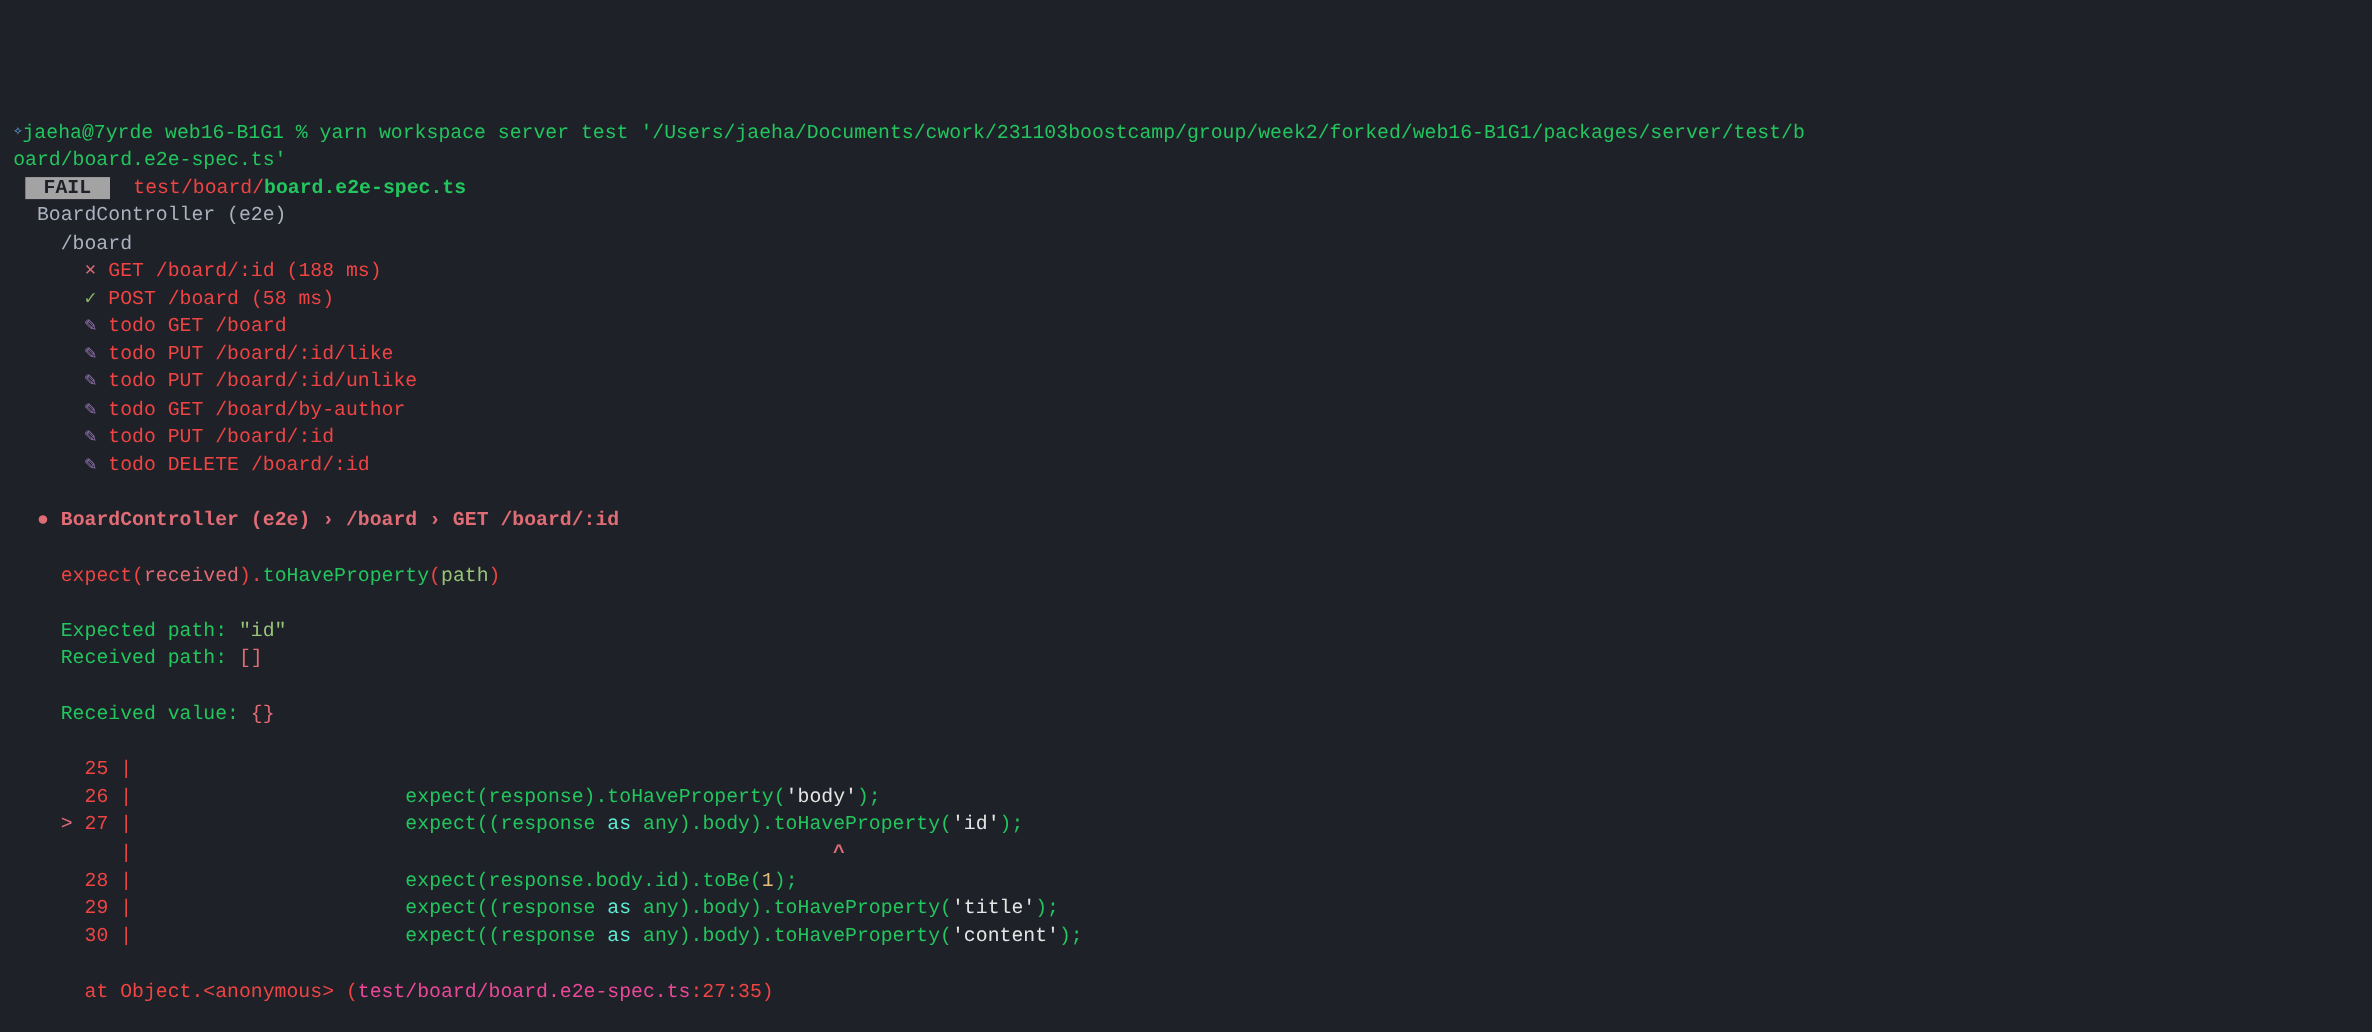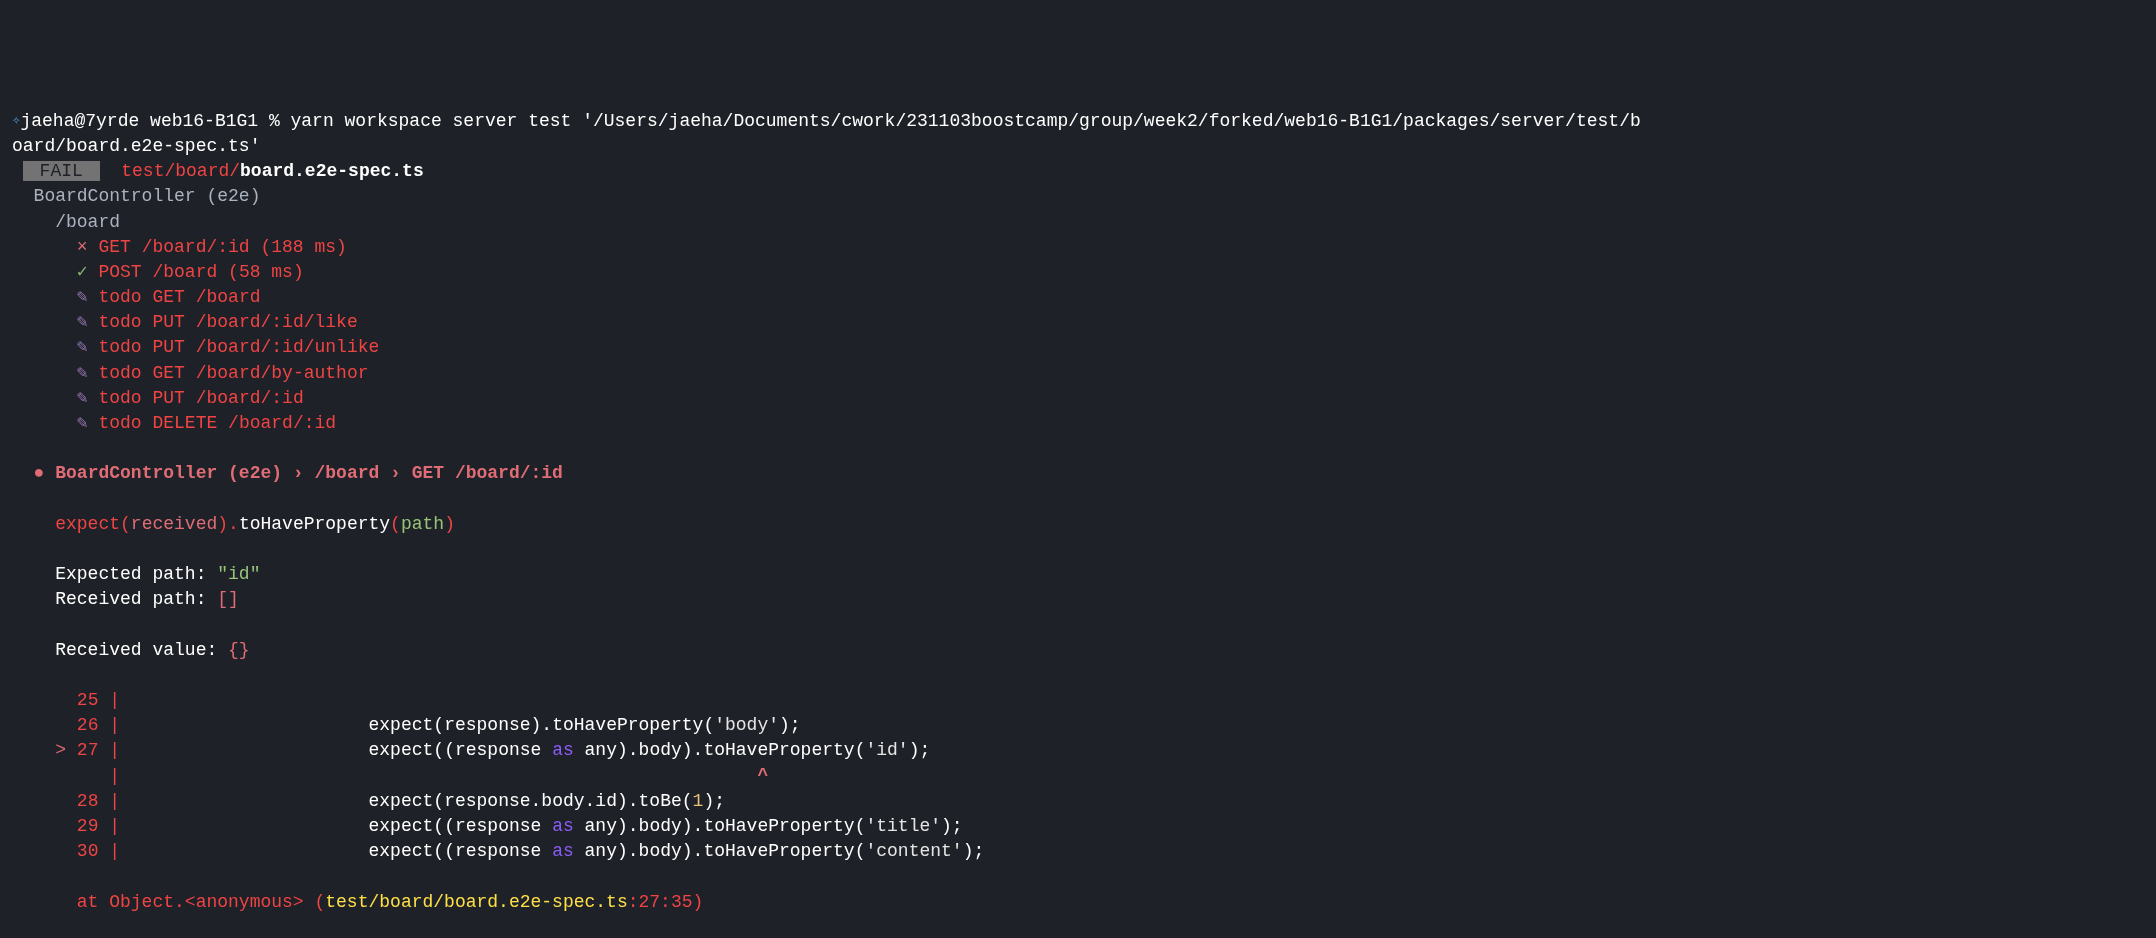--- a/index.html
+++ b/index.html
@@ -17,7 +17,7 @@
       white-space: pre;
       overflow-x: auto;
     }
-    .white { color: #ffffff; }
+    .white { color: #22c55e; }
     .dim { color: #ef4444; }
     .gray { color: #abb2bf; }
     .red { color: #e06c75; }

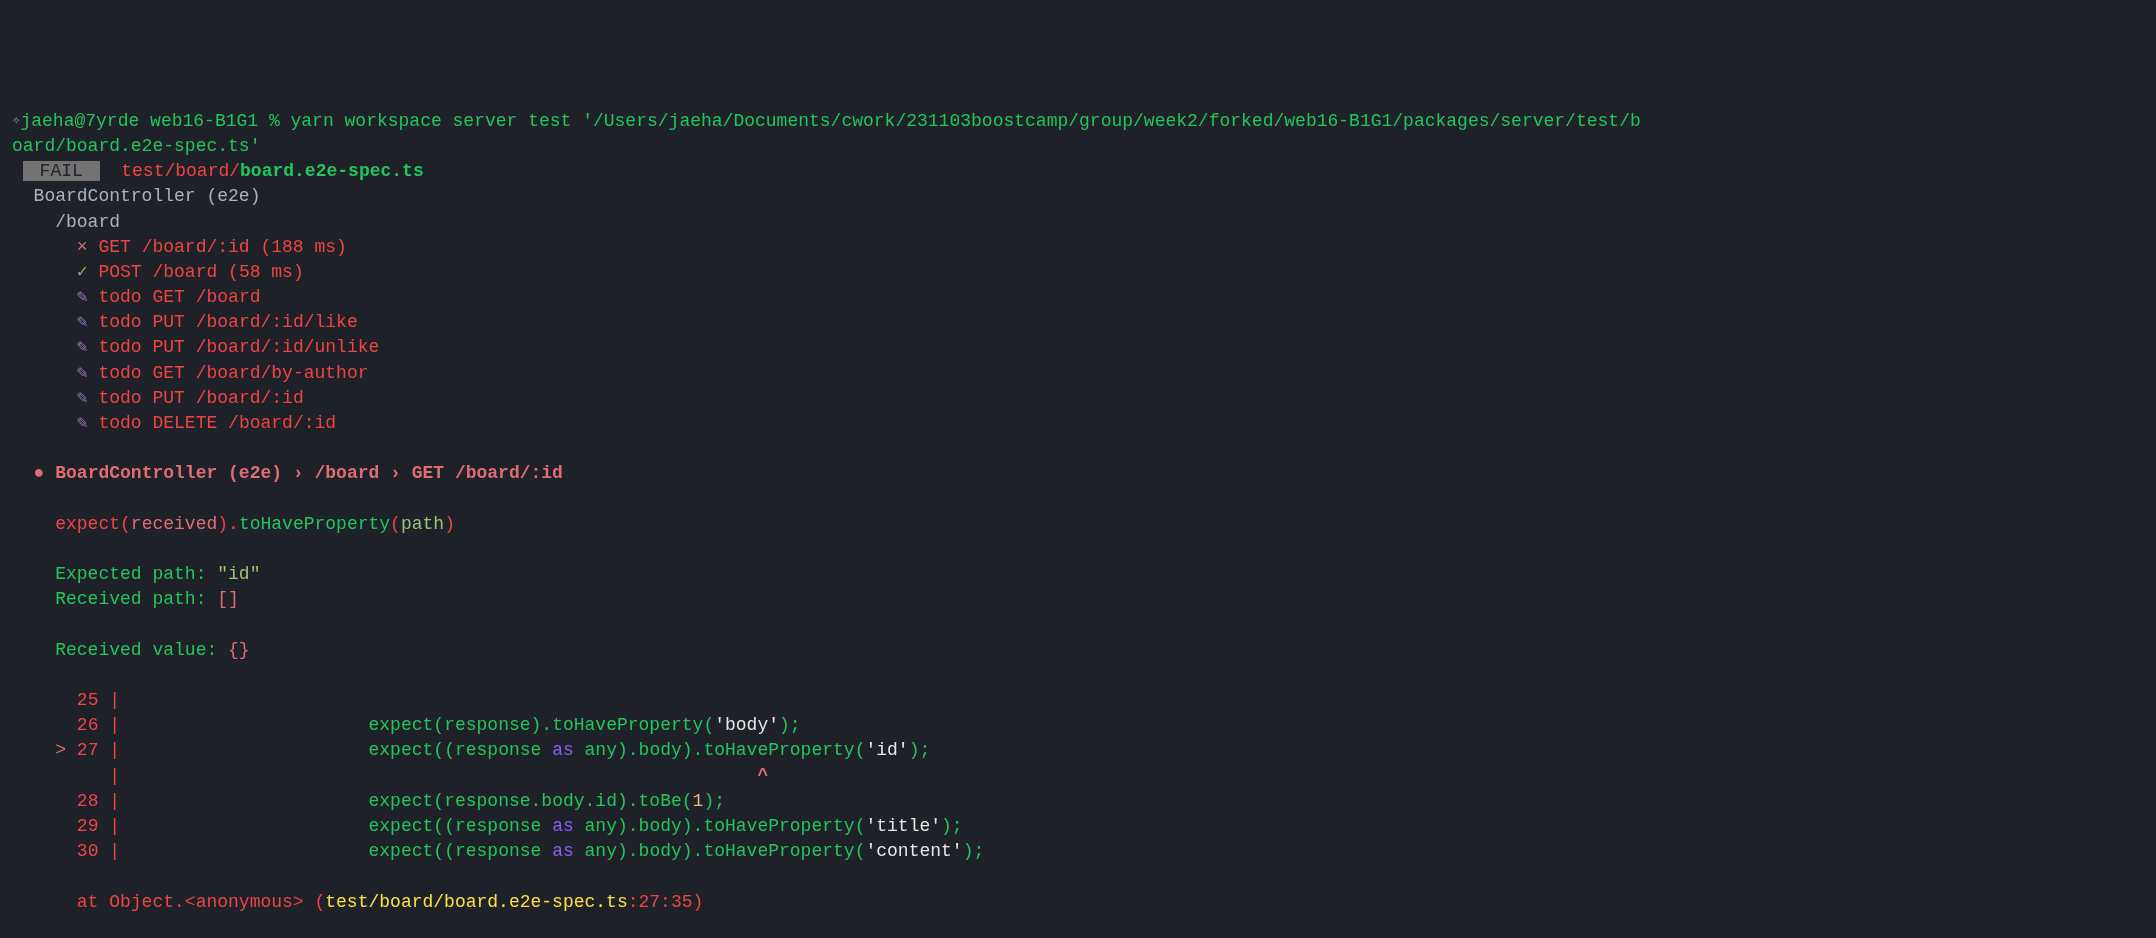--- a/index.html
+++ b/index.html
@@ -29,9 +29,9 @@
     .purple-dim { color: #9677b3; }
     .cyan-bright { color: #fde047; }
     .fail-badge {
-      background: #737373;
+      background: #a3a3a3;
       color: #1e2127;
-      font-weight: normal;
+      font-weight: bold;
       padding: 0 6px;
     }
     .bold { font-weight: bold; margin-top: 44px; }

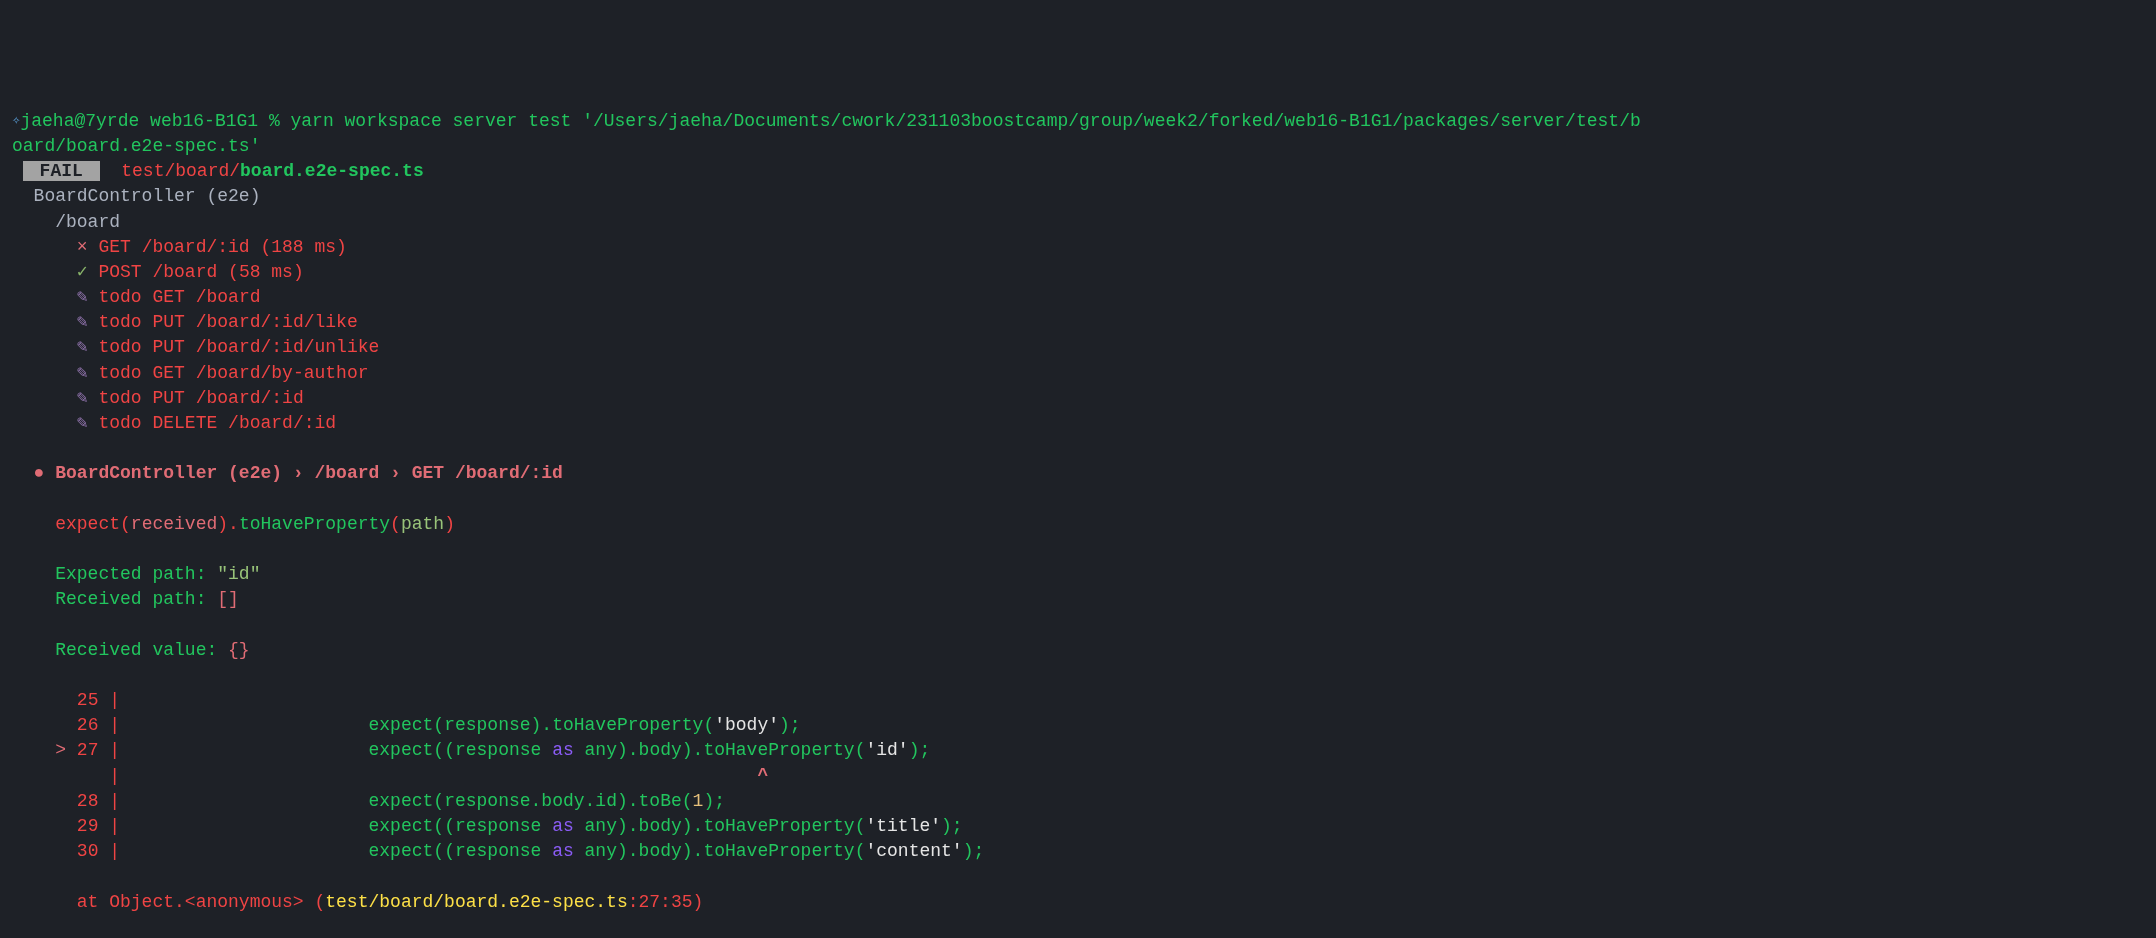--- a/index.html
+++ b/index.html
@@ -25,7 +25,7 @@
     .green-dim { color: #89b46a; }
     .green-str { color: #e5e5e5; }
     .yellow { color: #e5c07b; }
-    .purple { color: #8b5cf6; }
+    .purple { color: #5eead4; }
     .purple-dim { color: #9677b3; }
     .cyan-bright { color: #fde047; }
     .fail-badge {

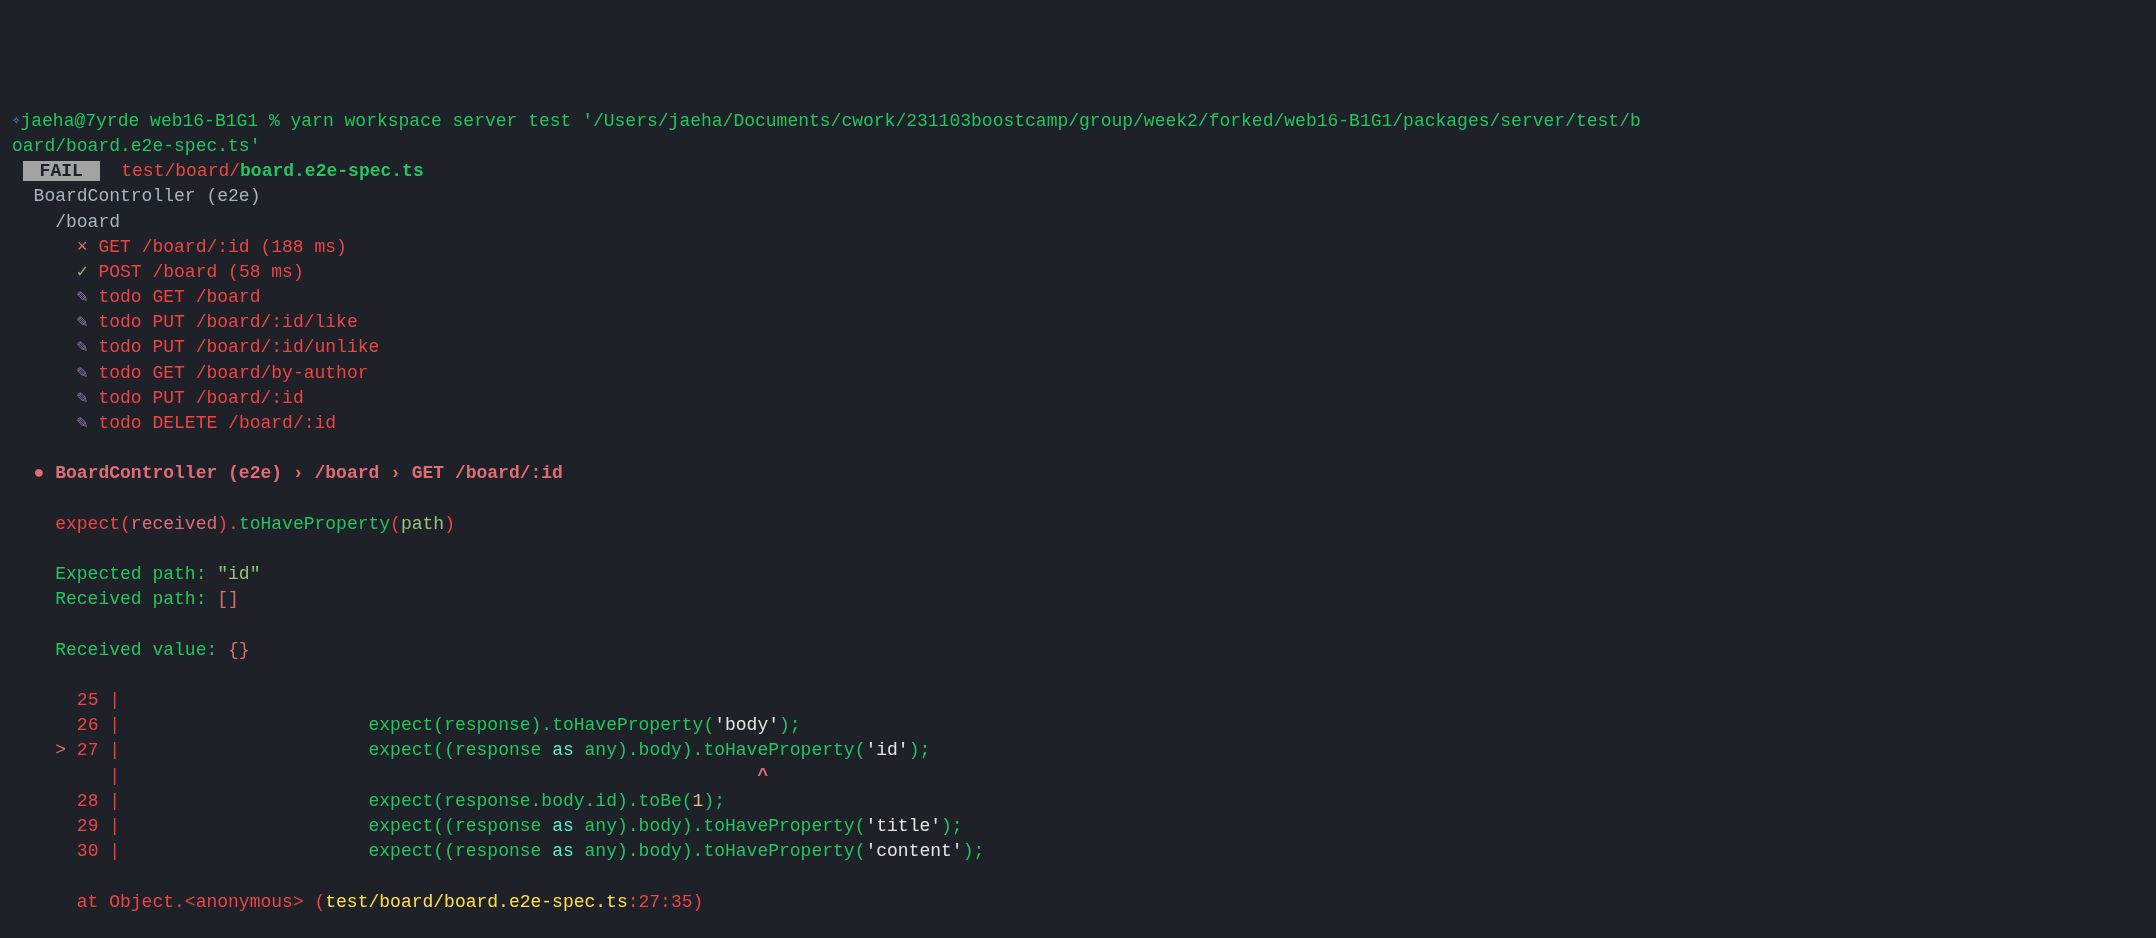--- a/index.html
+++ b/index.html
@@ -27,7 +27,7 @@
     .yellow { color: #e5c07b; }
     .purple { color: #5eead4; }
     .purple-dim { color: #9677b3; }
-    .cyan-bright { color: #fde047; }
+    .cyan-bright { color: #ec4899; }
     .fail-badge {
       background: #a3a3a3;
       color: #1e2127;

